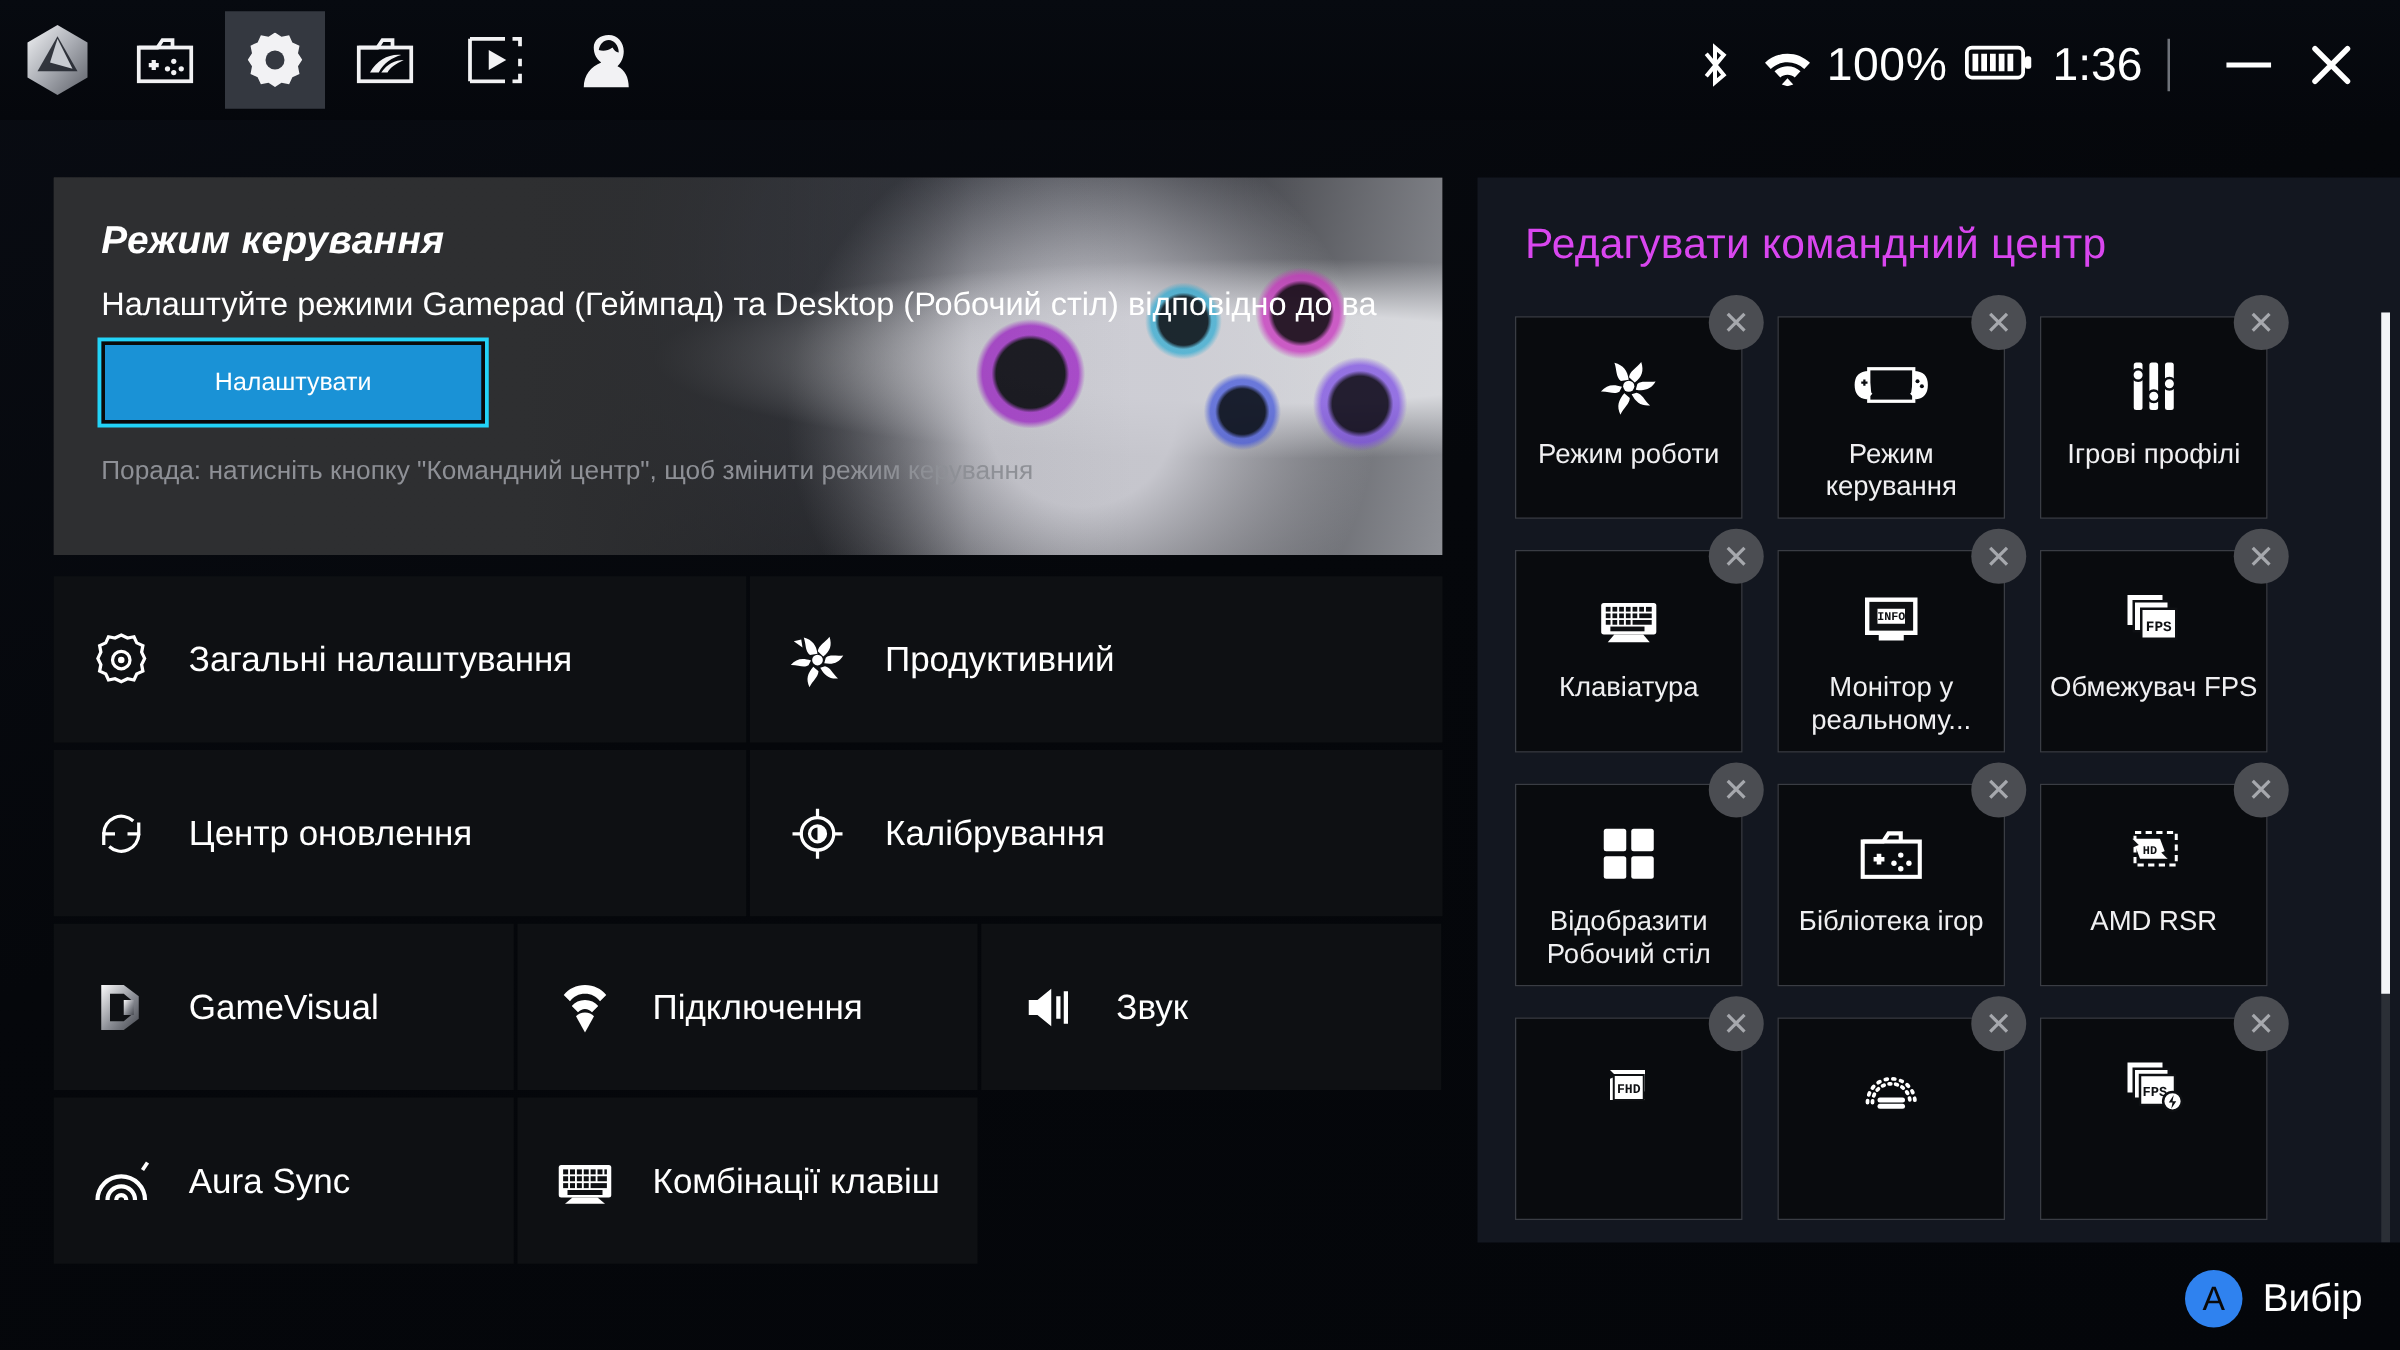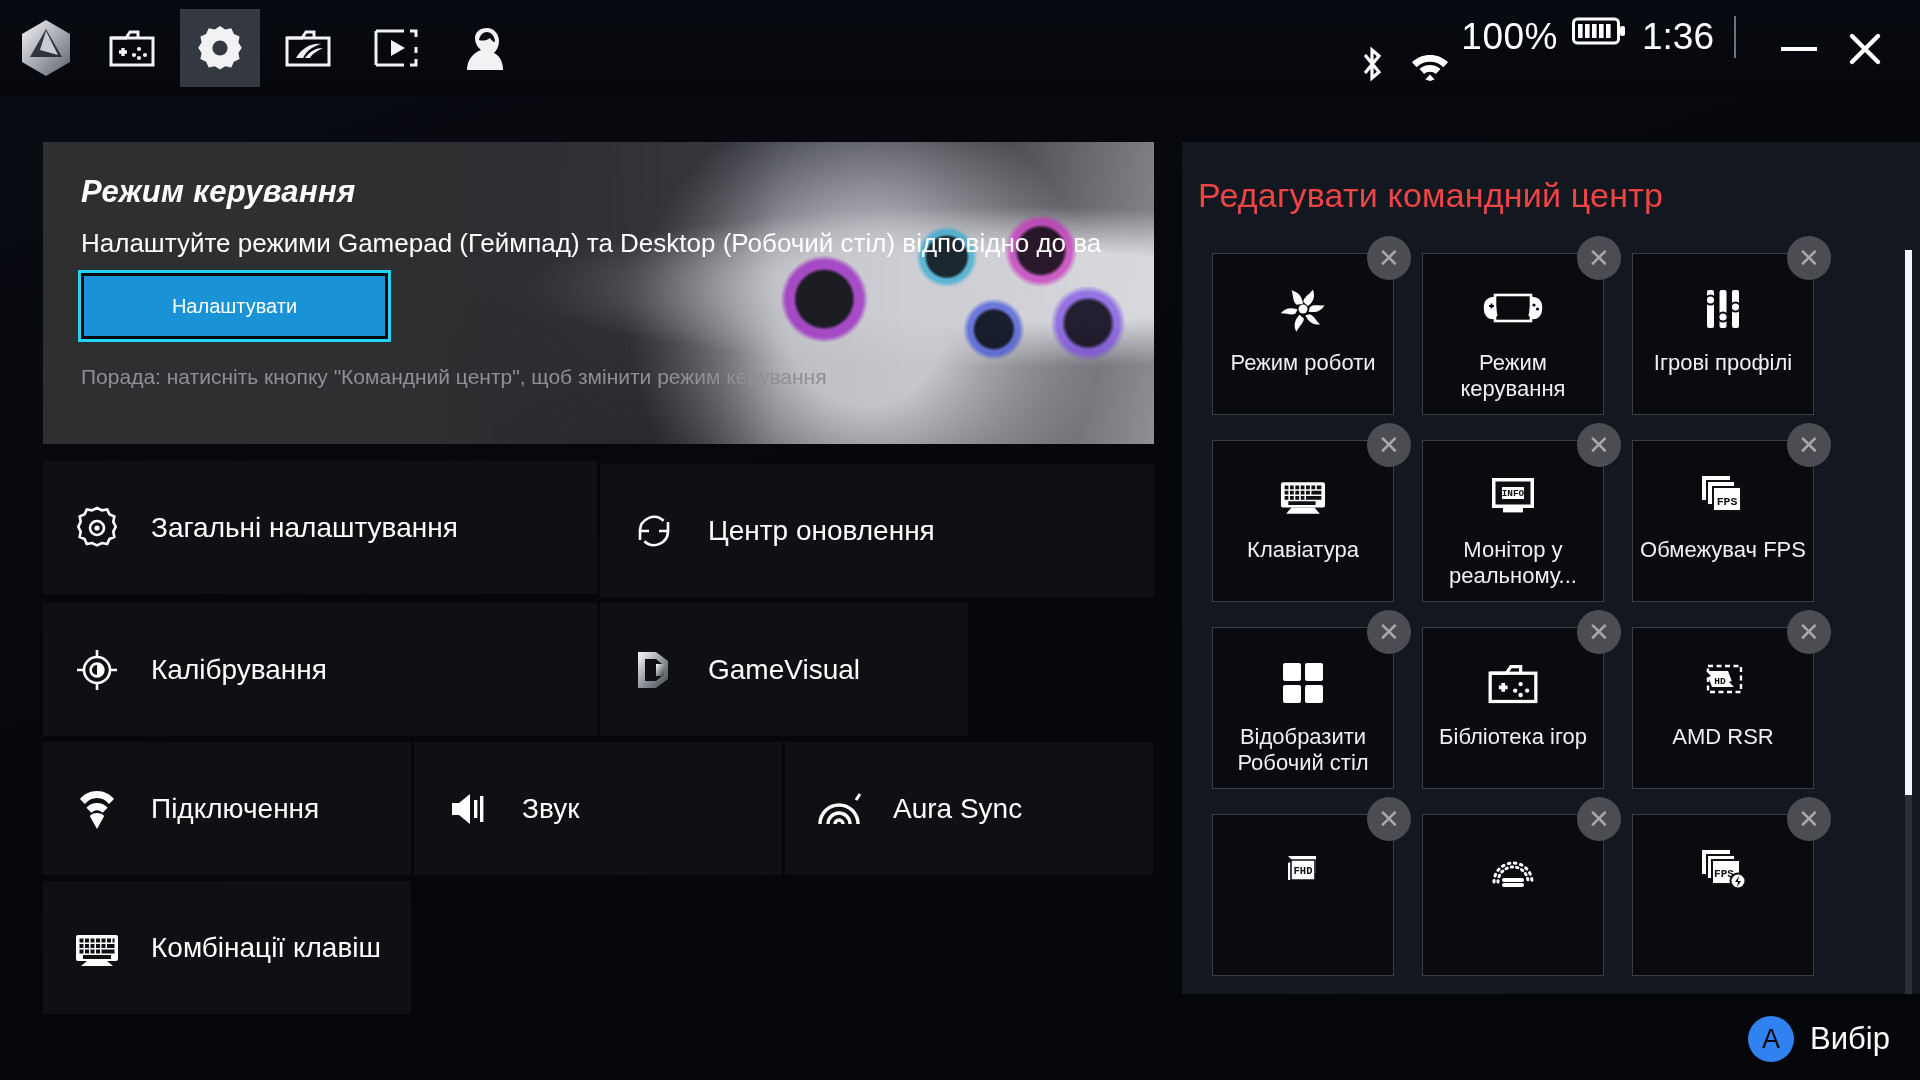--- a/index.html
+++ b/index.html
@@ -31,8 +31,8 @@
   .nav-btn svg { display: block; }
 
   .status {
-    position: absolute; right: 22px; top: 16px; height: 96px;
-    display: flex; gap: 0px;
+    position: absolute; right: 22px; top: 4px; height: 96px;
+    display: flex; align-items: center; gap: 0px;
     color: #ffffff;
   }
   .status .ic { display: flex; align-items: center; justify-content: center; }

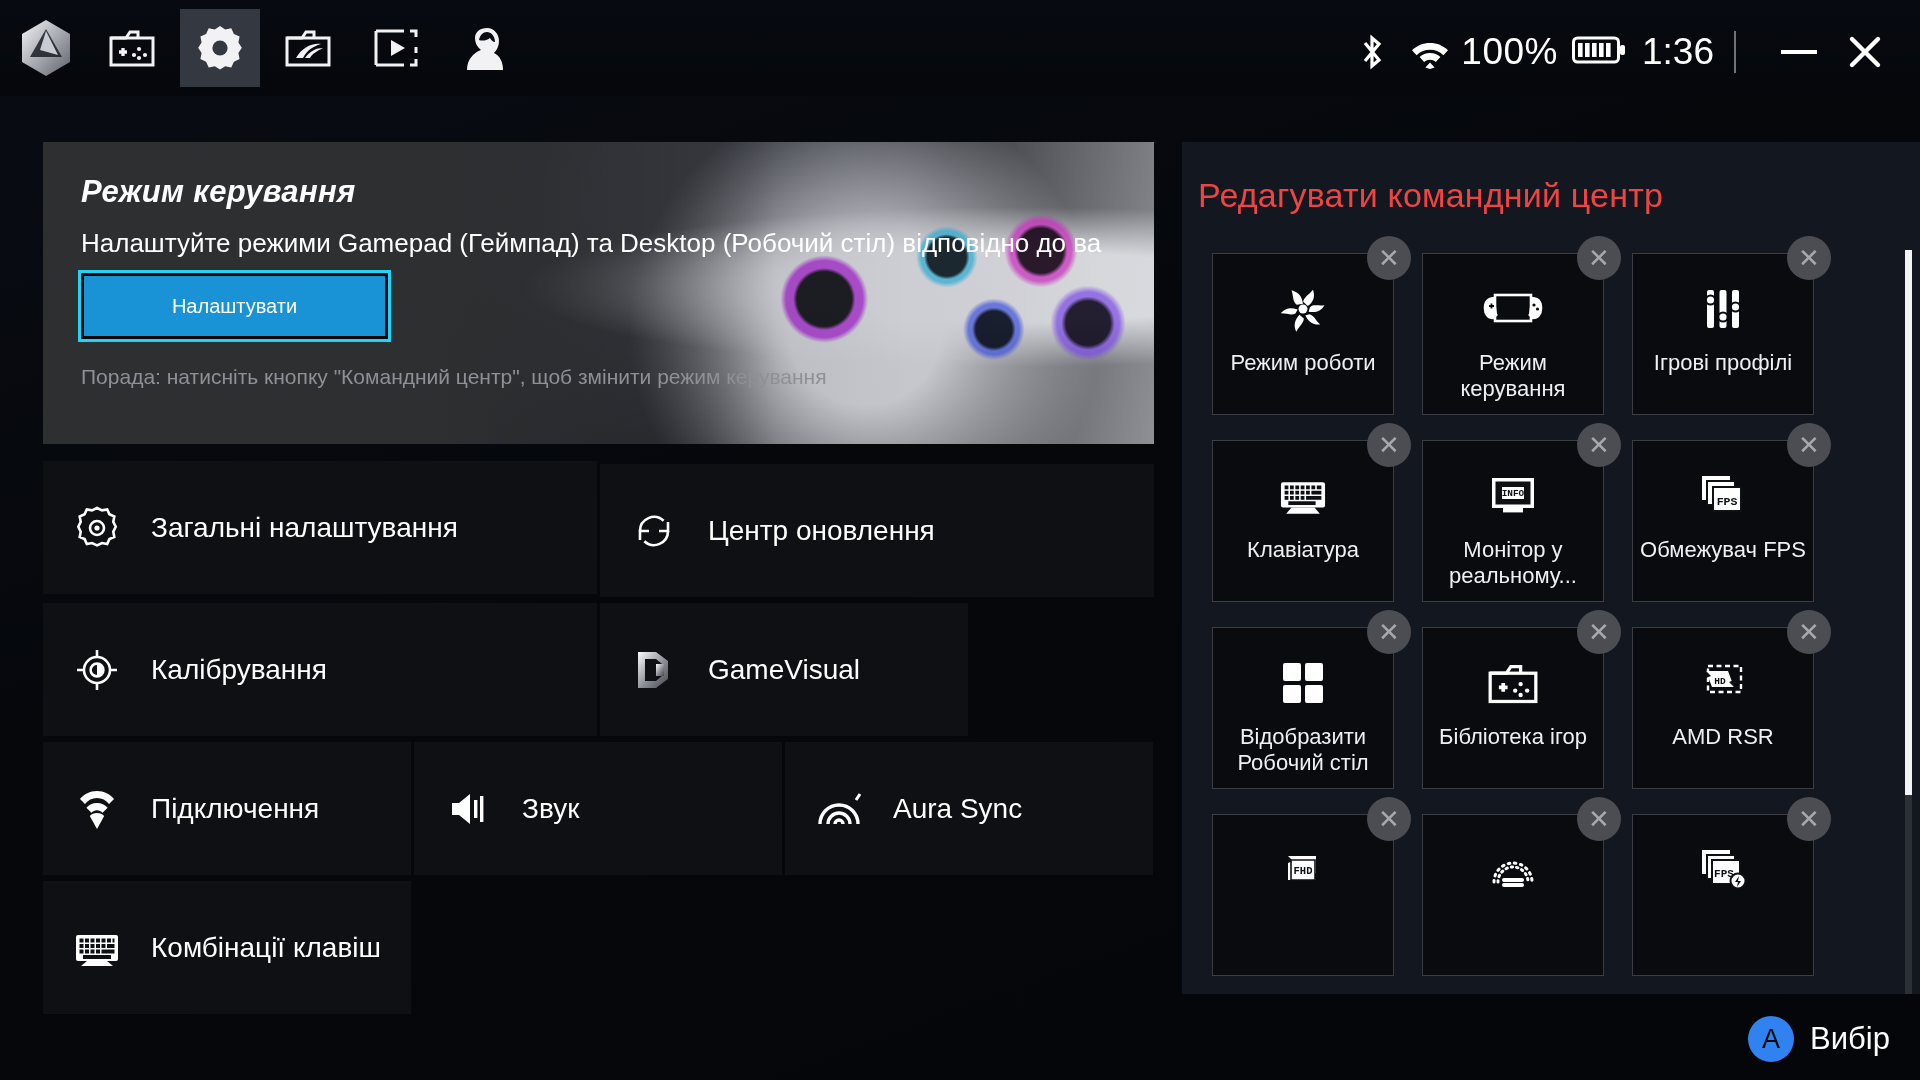--- a/index.html
+++ b/index.html
@@ -125,8 +125,8 @@
     overflow: hidden;
   }
   #rightpanel h3 {
-    font-size: 34px; color: #ef4444; font-weight: normal;
-    padding: 34px 0 0 16px; letter-spacing: .2px;
+    font-size: 34px; color: #d946ef; font-weight: normal;
+    padding: 34px 0 0 38px; letter-spacing: .2px;
   }
   #cc-grid {
     margin: 38px 0 0 30px;

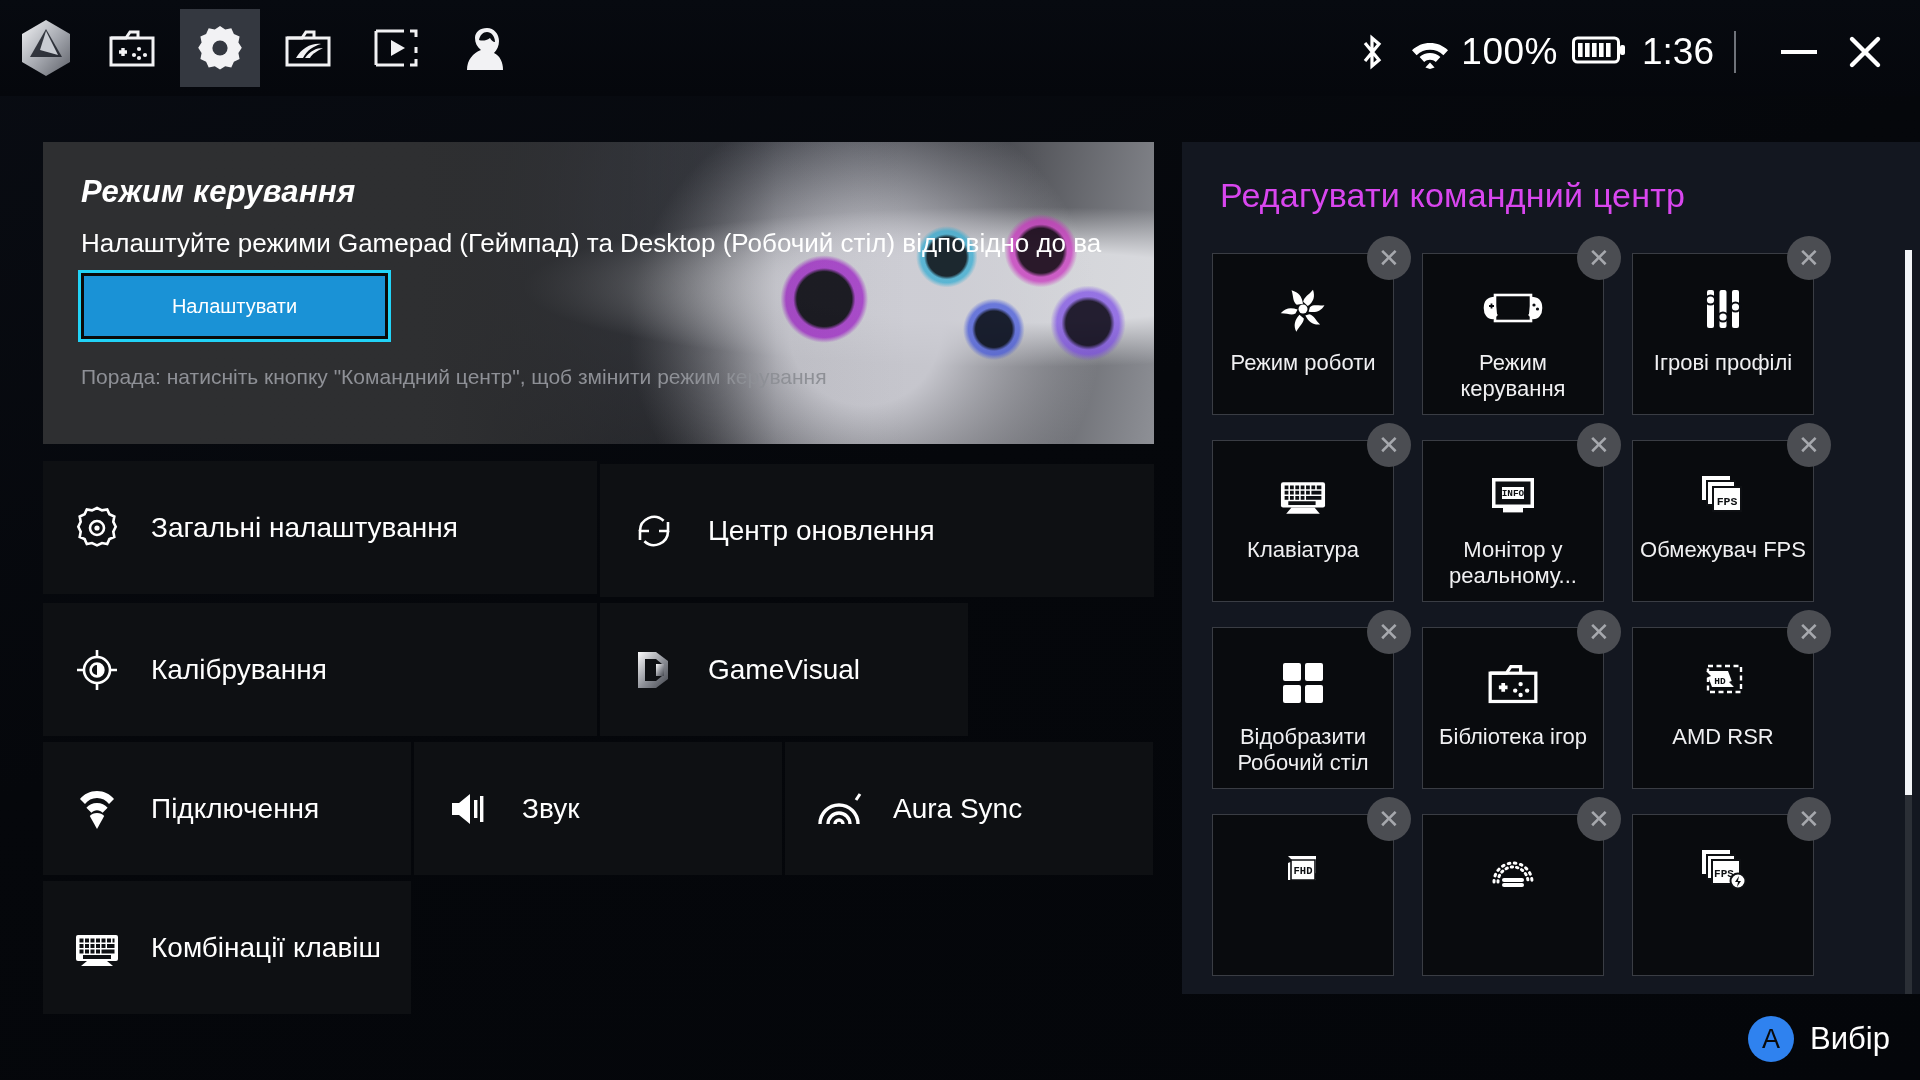--- a/index.html
+++ b/index.html
@@ -319,6 +319,21 @@
         <span class="tlabel">Загальні налаштування</span>
       </div>
 
+      <div class="tile w2">
+        <span class="ticon">
+          <svg width="48" height="48" viewBox="0 0 48 48" fill="#fff">
+            <circle cx="24" cy="24" r="4.3"></circle>
+            <path d="M24 19 c-1 -7 -4 -11 -11 -13 c2 6 1 11 5 14 z"></path>
+            <path d="M28.6 21.2 c5.6 -4.4 7.2 -9 5 -15.8 c-4 5 -8.6 6.8 -9.4 11.6 z"></path>
+            <path d="M29.4 26.6 c7 1.2 11.6 -0.2 15.2 -6.2 c-6.2 0.8 -10.6 -1.2 -14 1.8 z"></path>
+            <path d="M26.2 30.2 c3.4 6.2 7.2 9.2 14.2 8.6 c-4.6 -4.2 -5.8 -8.8 -10.4 -9.8 z"></path>
+            <path d="M20.6 29.4 c-4.6 5.4 -6 10 -3 16.4 c2.8 -5.6 7 -8.2 7.2 -12.8 z"></path>
+            <path d="M18.8 24.4 c-6.8 -2.2 -11.6 -1.6 -16.2 3.6 c6.2 -0.2 10.2 2.6 14.2 0.2 z"></path>
+            <path d="M5 9 l7 5 -1 -6.4z"></path>
+          </svg>
+        </span>
+        <span class="tlabel">Продуктивний</span>
+      </div>
 
       <div class="tile w2 row-gap">
         <span class="ticon">

